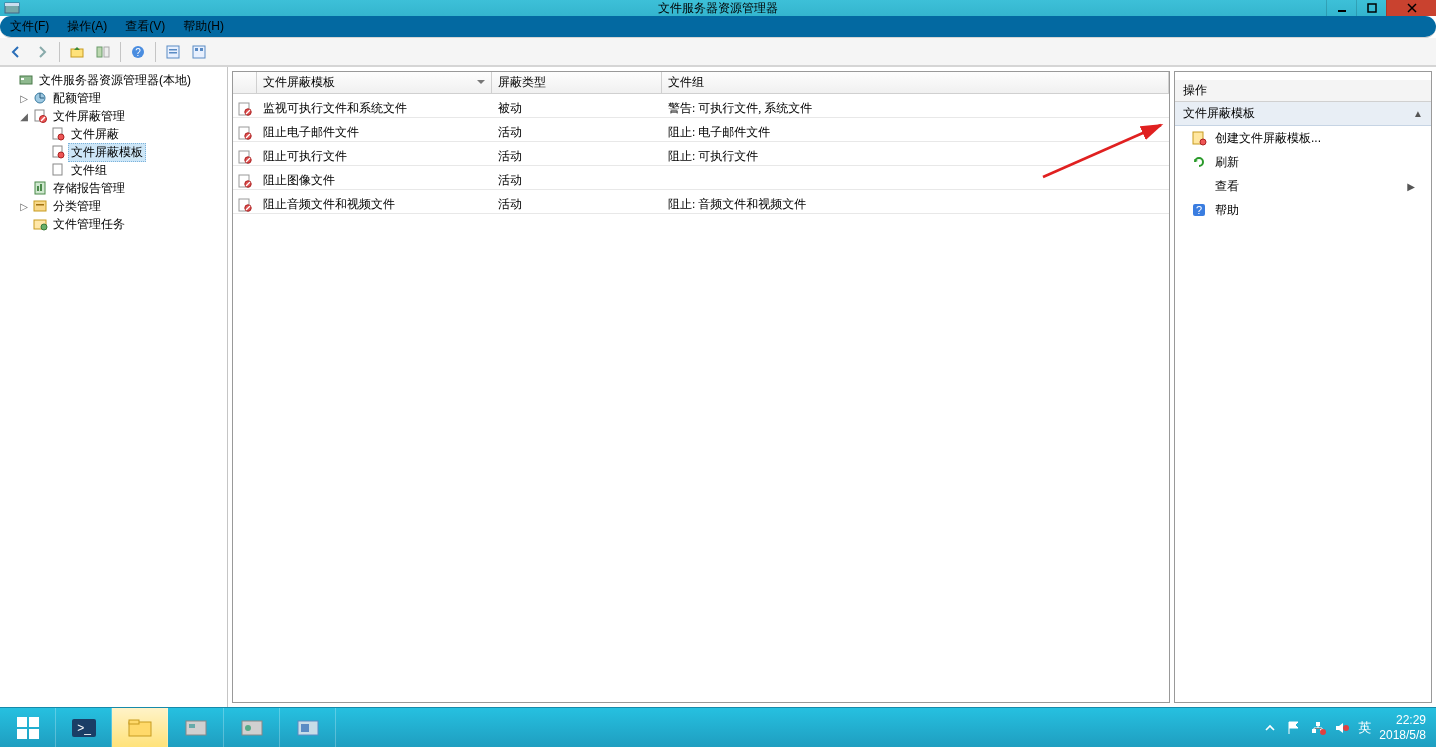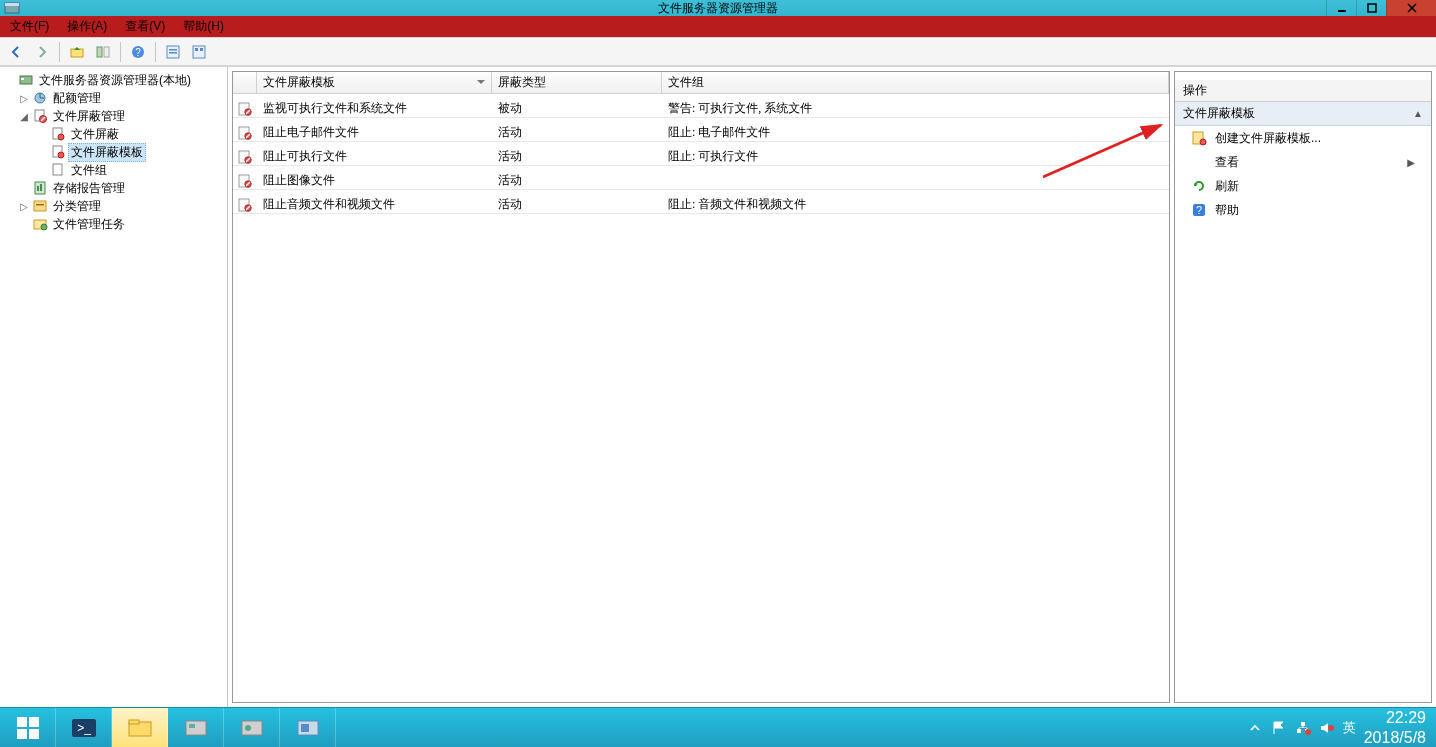--- a/index.html
+++ b/index.html
@@ -31,12 +31,13 @@
     
     .menubar {
       height: 22px;
-      background: #b91c1c;
+      background: #0369a1;
       border-bottom: 1px solid #d5d5d5;
       display: flex;
       align-items: center;
       padding: 0 6px;
       gap: 10px;
+      border-radius: 11px;
     }
     .menubar .menuitem { padding: 2px 4px; cursor: default; }
     

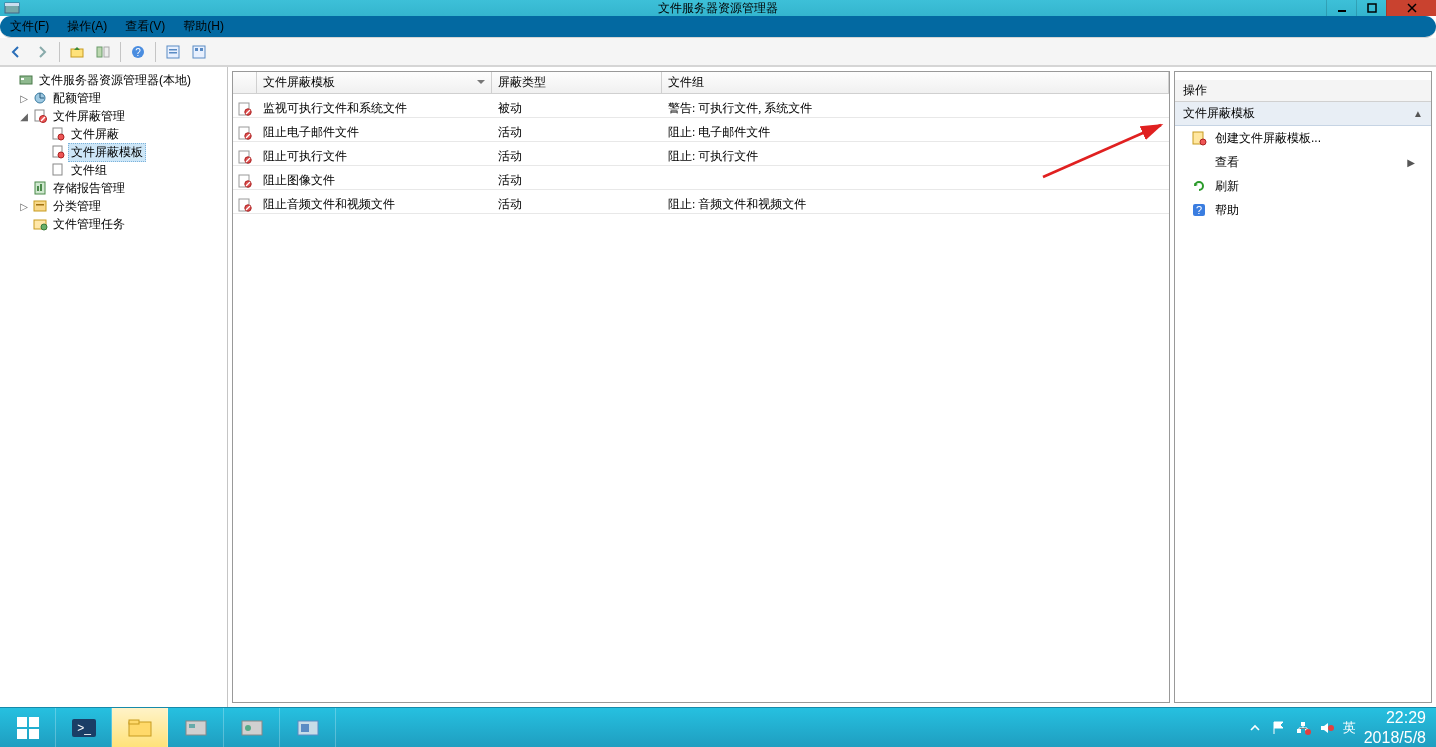--- a/index.html
+++ b/index.html
@@ -403,18 +403,18 @@
       <span>创建文件屏蔽模板...</span>
     </div>
     <div class="item">
+      <span class="aicon">
+          <svg class="ico16" viewBox="0 0 16 16">
+            <path d="M4 8 A4 4 0 1 1 8 12" fill="none" stroke="#2a9a2a" stroke-width="2"></path>
+            <path d="M3 5 L4 8 L7 7" fill="#2a9a2a"></path>
+          </svg>
+        </span>
+      <span>刷新</span>
+    </div>
+    <div class="item">
       <span class="aicon"></span>
       <span>查看</span>
       <span class="chev">▶</span>
-    </div>
-    <div class="item">
-      <span class="aicon">
-          <svg class="ico16" viewBox="0 0 16 16">
-            <path d="M4 8 A4 4 0 1 1 8 12" fill="none" stroke="#2a9a2a" stroke-width="2"></path>
-            <path d="M3 5 L4 8 L7 7" fill="#2a9a2a"></path>
-          </svg>
-        </span>
-      <span>刷新</span>
     </div>
     <div class="item">
       <span class="aicon">

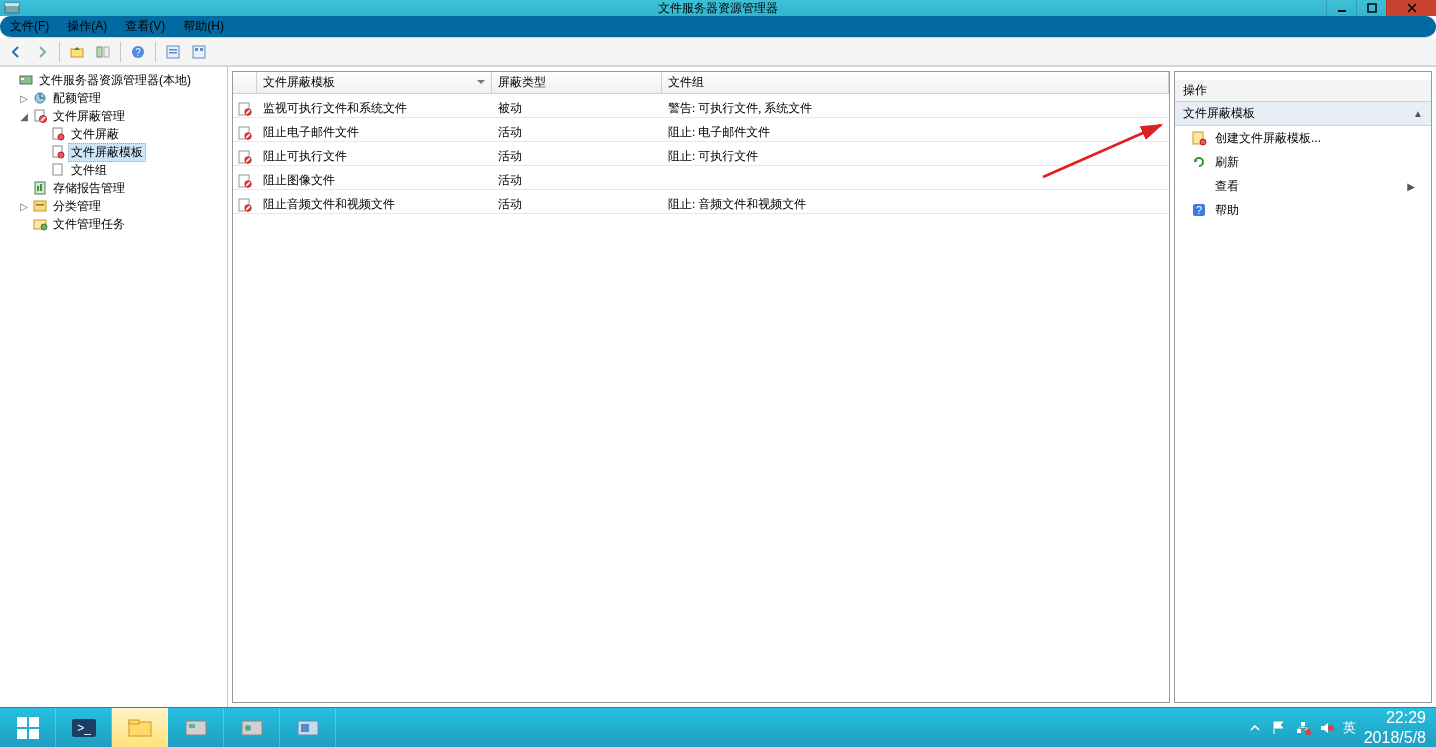--- a/index.html
+++ b/index.html
@@ -120,7 +120,7 @@
     .taskbar .tbapp.folder { background:linear-gradient(#fff3c8,#ffe27a); }
     .taskbar .spacer { flex:1; }
     .taskbar .tray { display:flex; align-items:center; gap:8px; padding:0 10px; color:#fff; }
-    .taskbar .clock { text-align:right; font-size:16px; line-height:1.2; }
+    .taskbar .clock { text-align:right; font-size:12px; line-height:1.2; }
     .ico16 { width:16px; height:16px; }
     .tray .trayicon { width:16px; height:16px; }
   </style>

